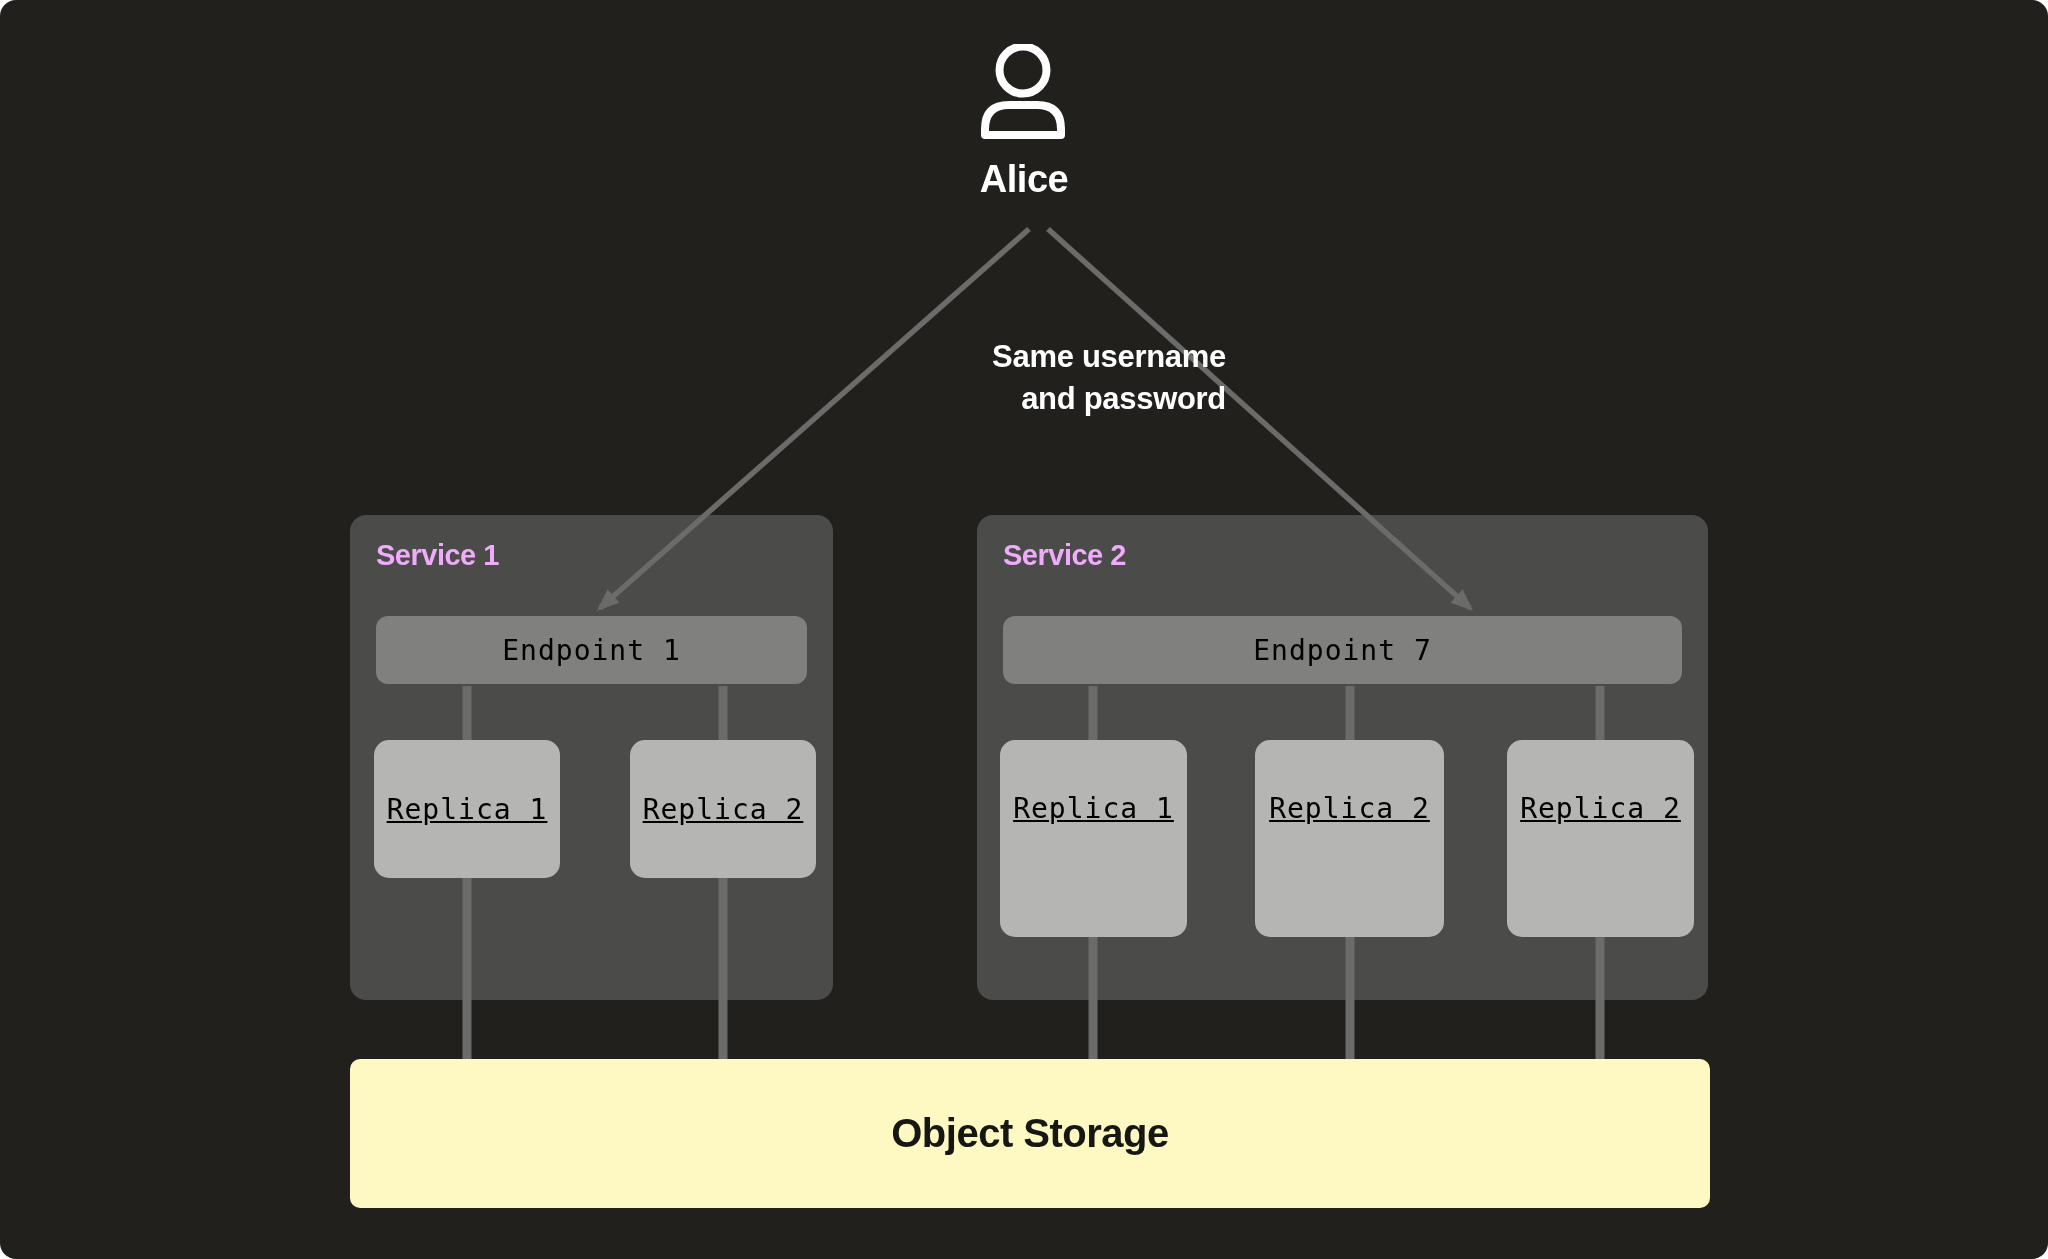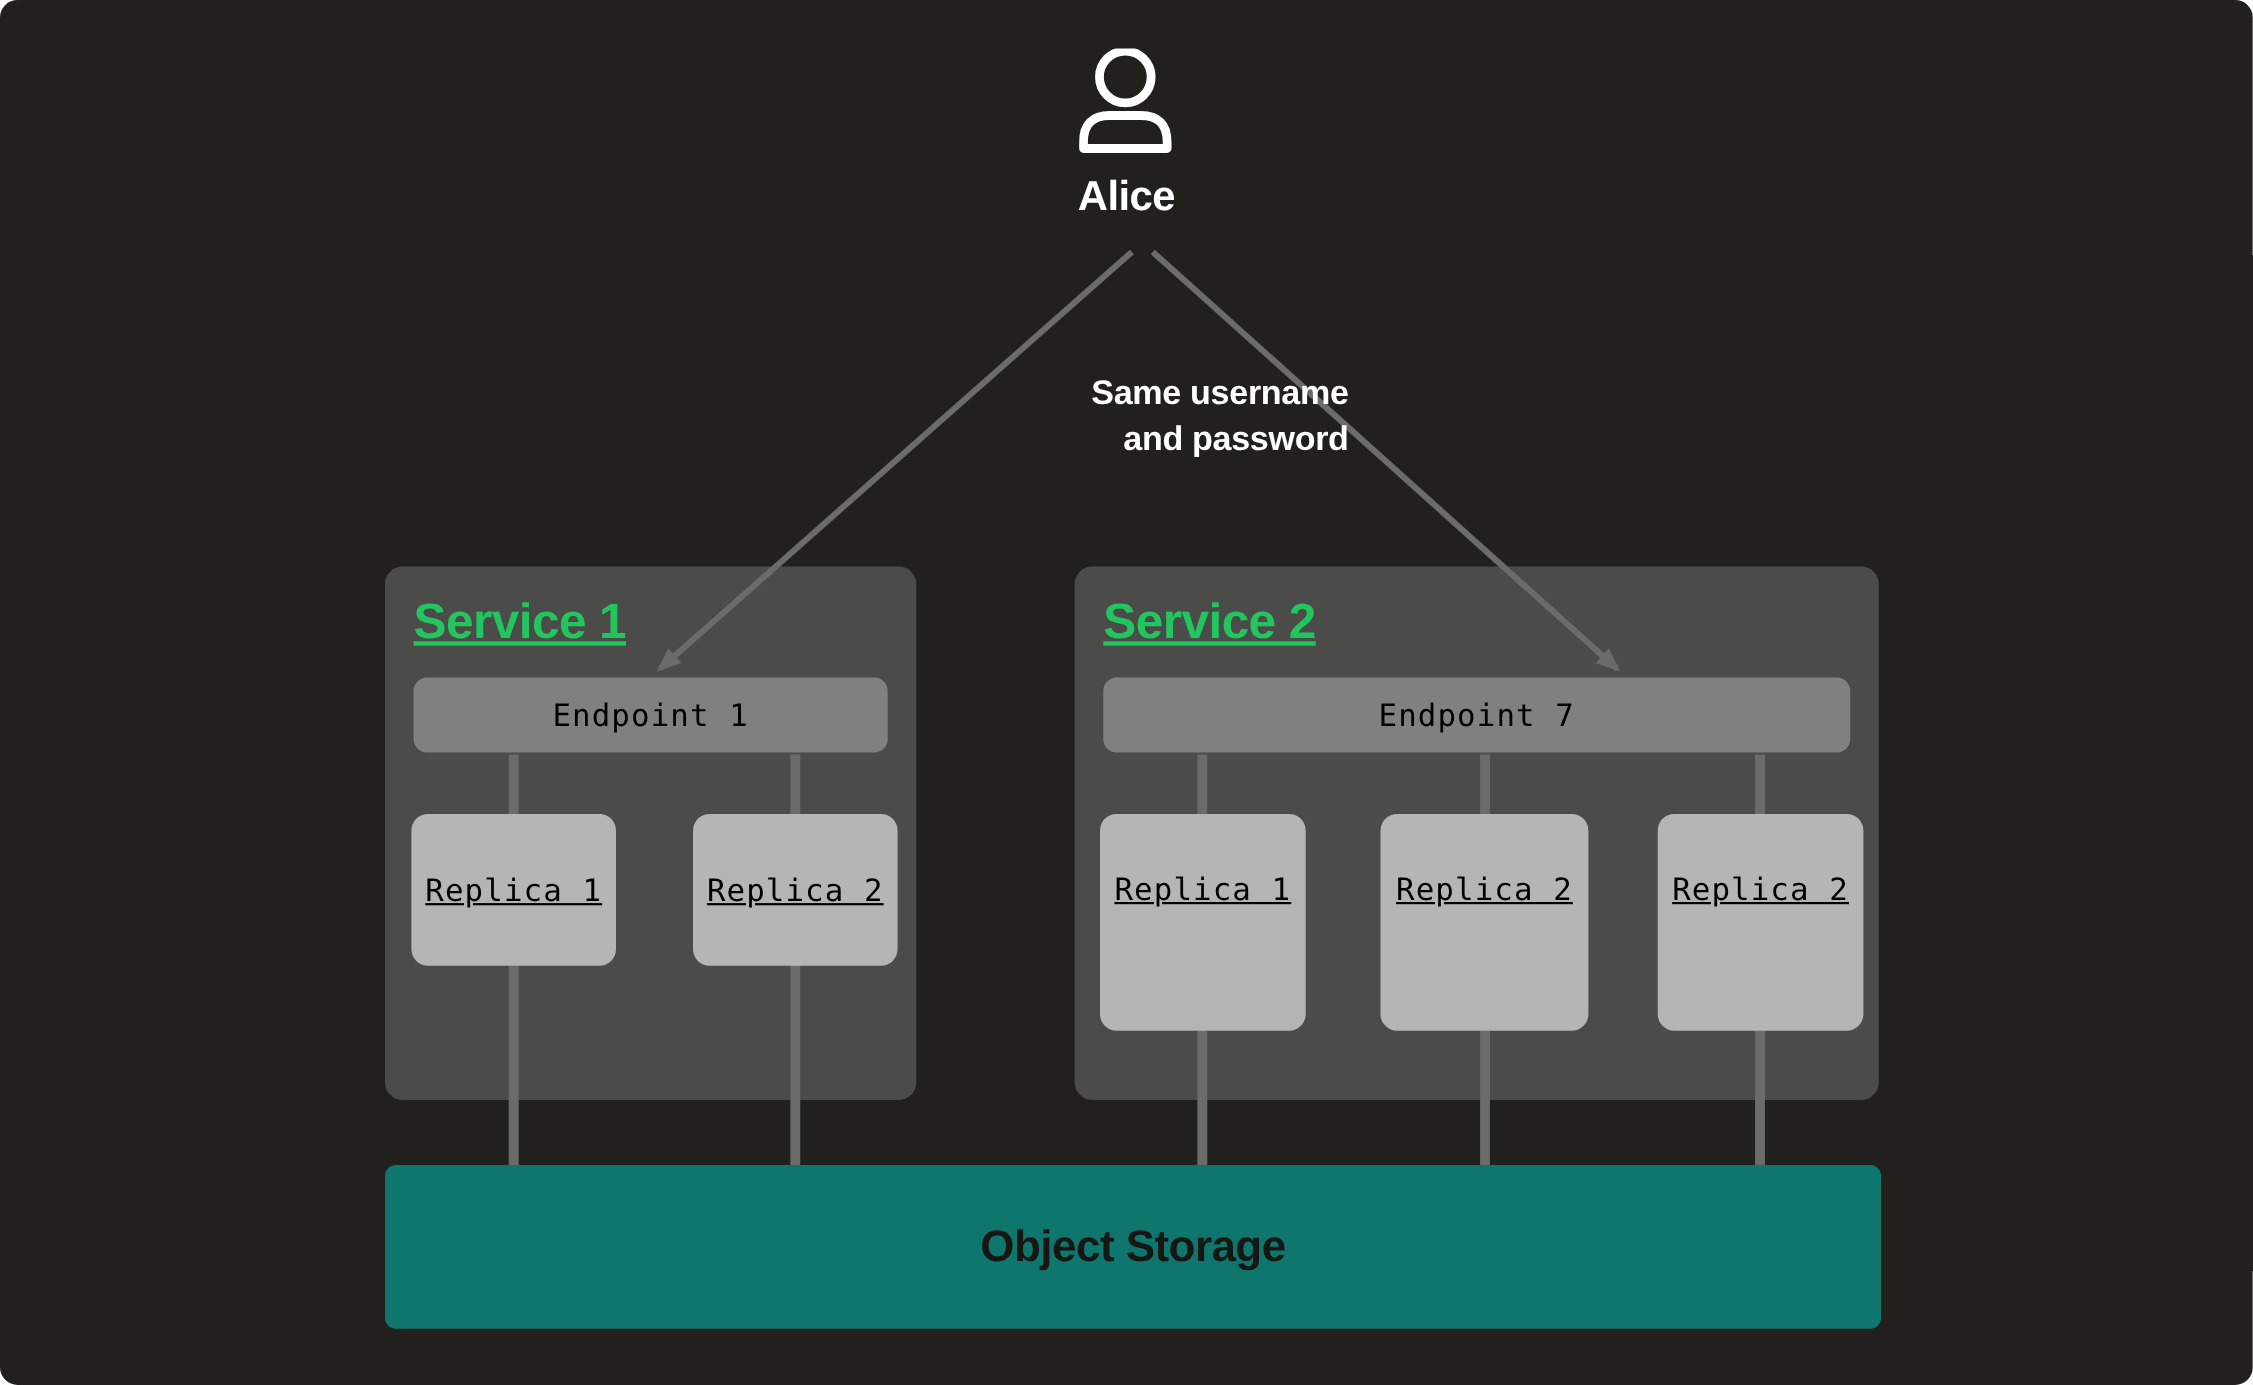--- a/index.html
+++ b/index.html
@@ -25,8 +25,8 @@
   .service-1{left:350px;top:515px;width:483px;height:485px;}
   .service-2{left:977px;top:515px;width:731px;height:485px;}
   .service-title{
-    position:absolute;left:26px;top:24px;color:#22c55e;
-    font-size:45px;font-weight:bold;letter-spacing:-0.5px;text-decoration:underline;
+    position:absolute;left:26px;top:24px;color:#f0abfc;
+    font-size:29px;font-weight:bold;letter-spacing:-0.5px;
   }
   .endpoint{
     position:absolute;left:26px;right:26px;top:101px;height:68px;

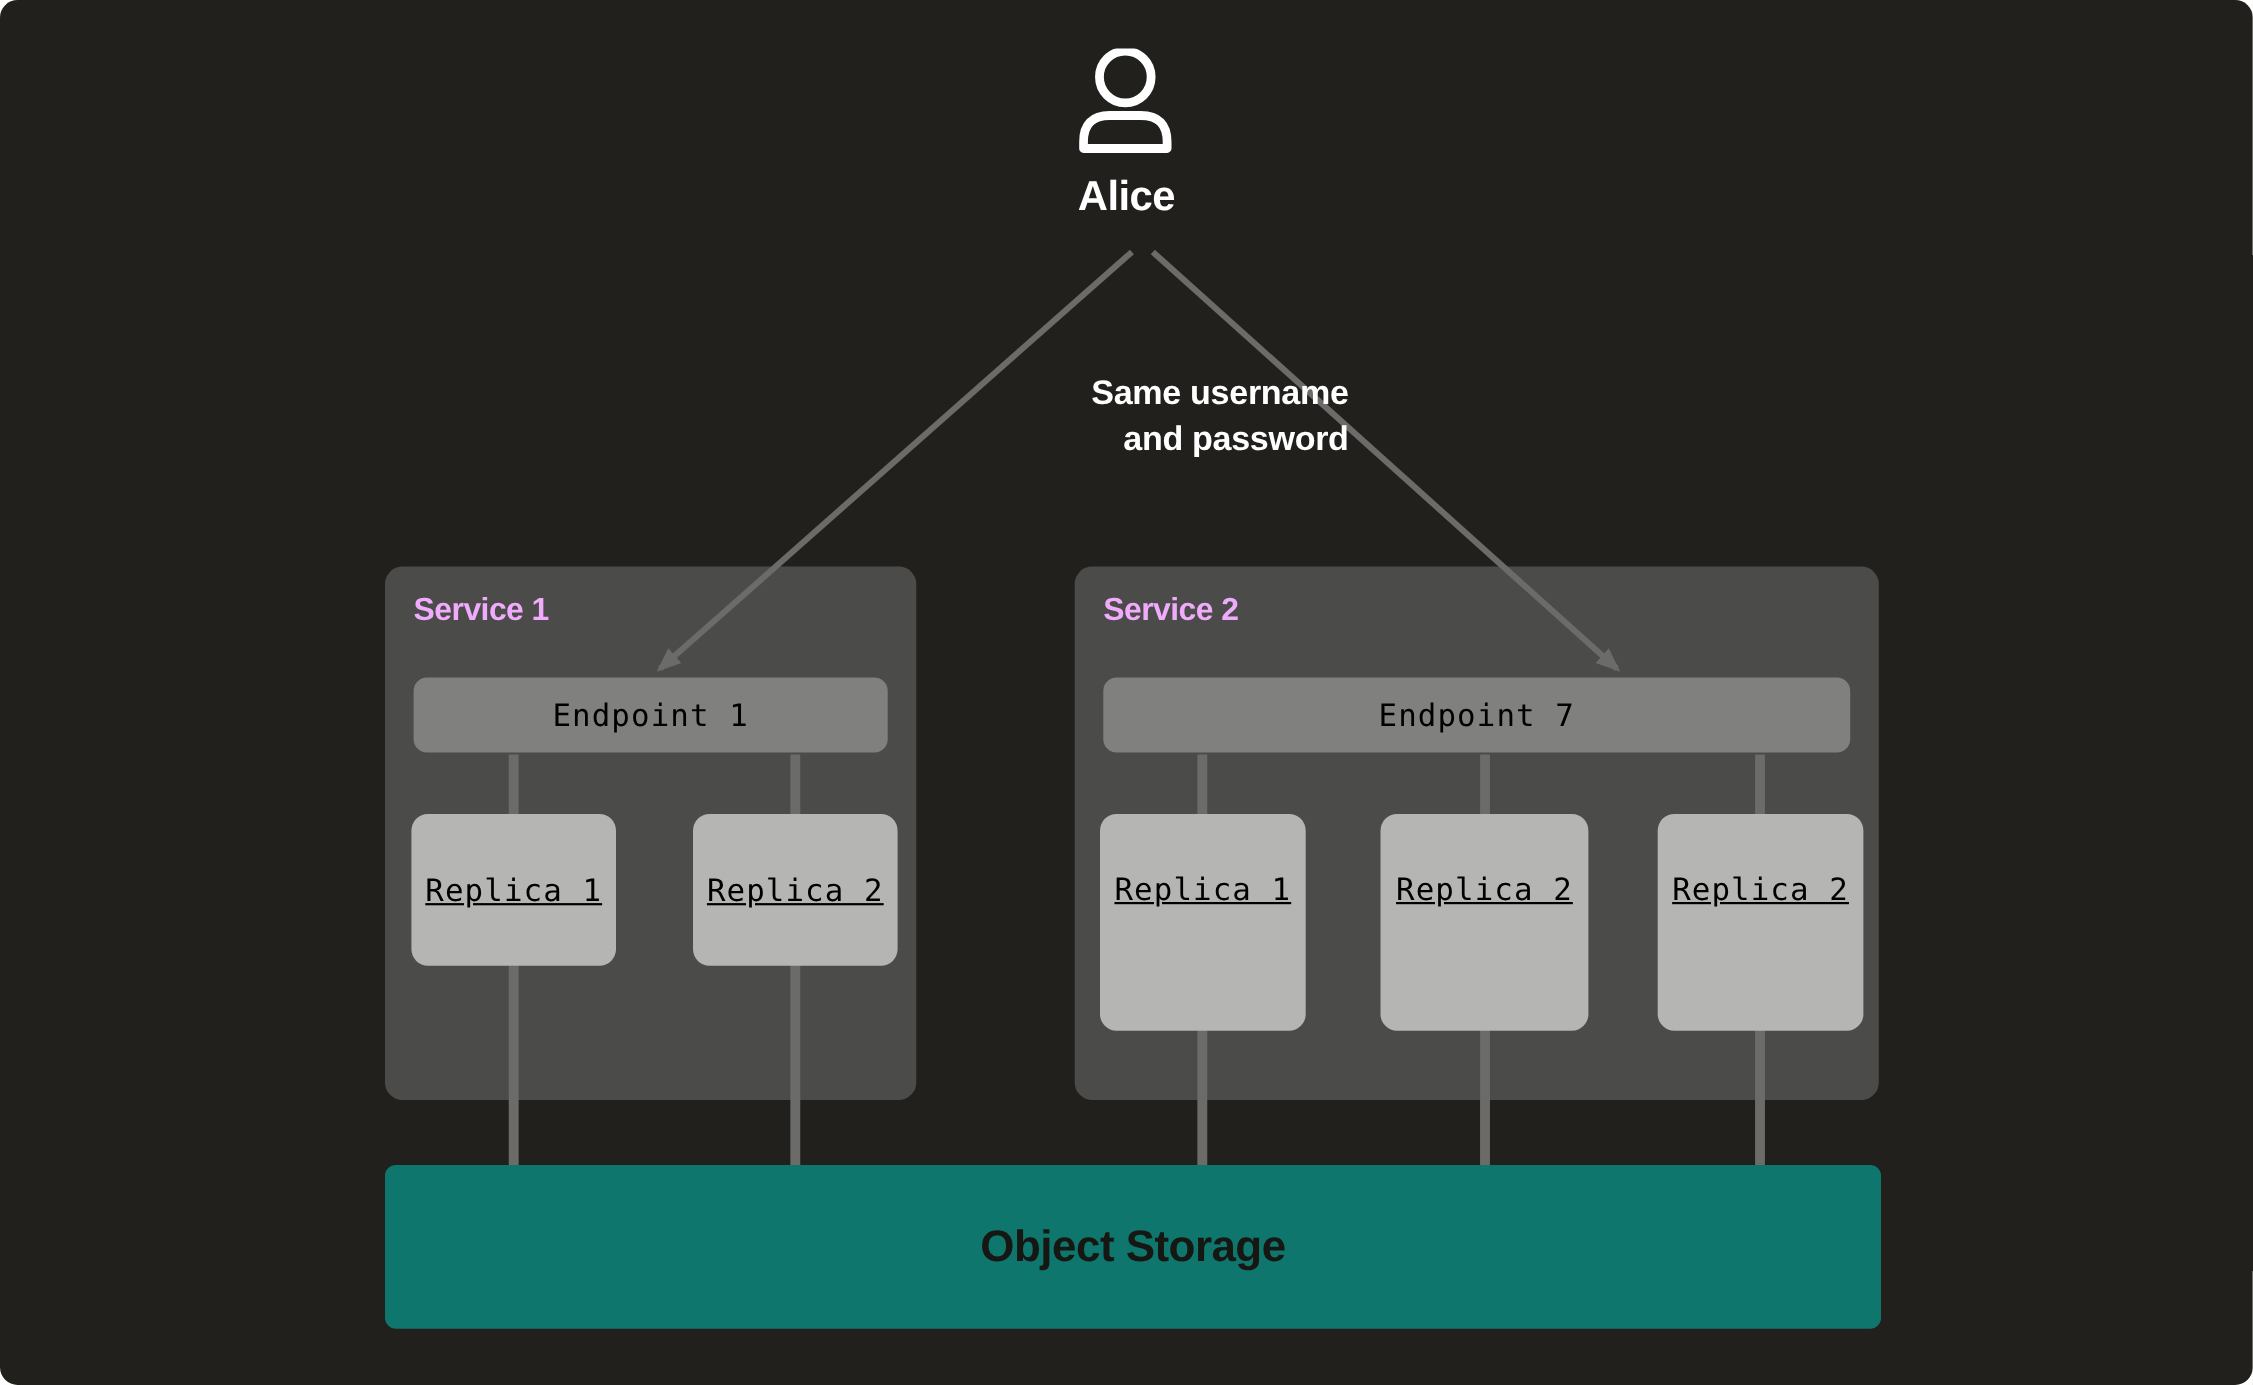--- a/index.html
+++ b/index.html
@@ -104,7 +104,7 @@
   <div class="replica v-top s2-r2">Replica 2</div>
   <div class="replica v-top s2-r3">Replica 2</div>
 
-  <div class="storage-bar" style="background-color: #0f766e;">Object Storage</div>
+  <div class="storage-bar" style="background-color: #fef9c3;">Object Storage</div>
 
 </div>
 

